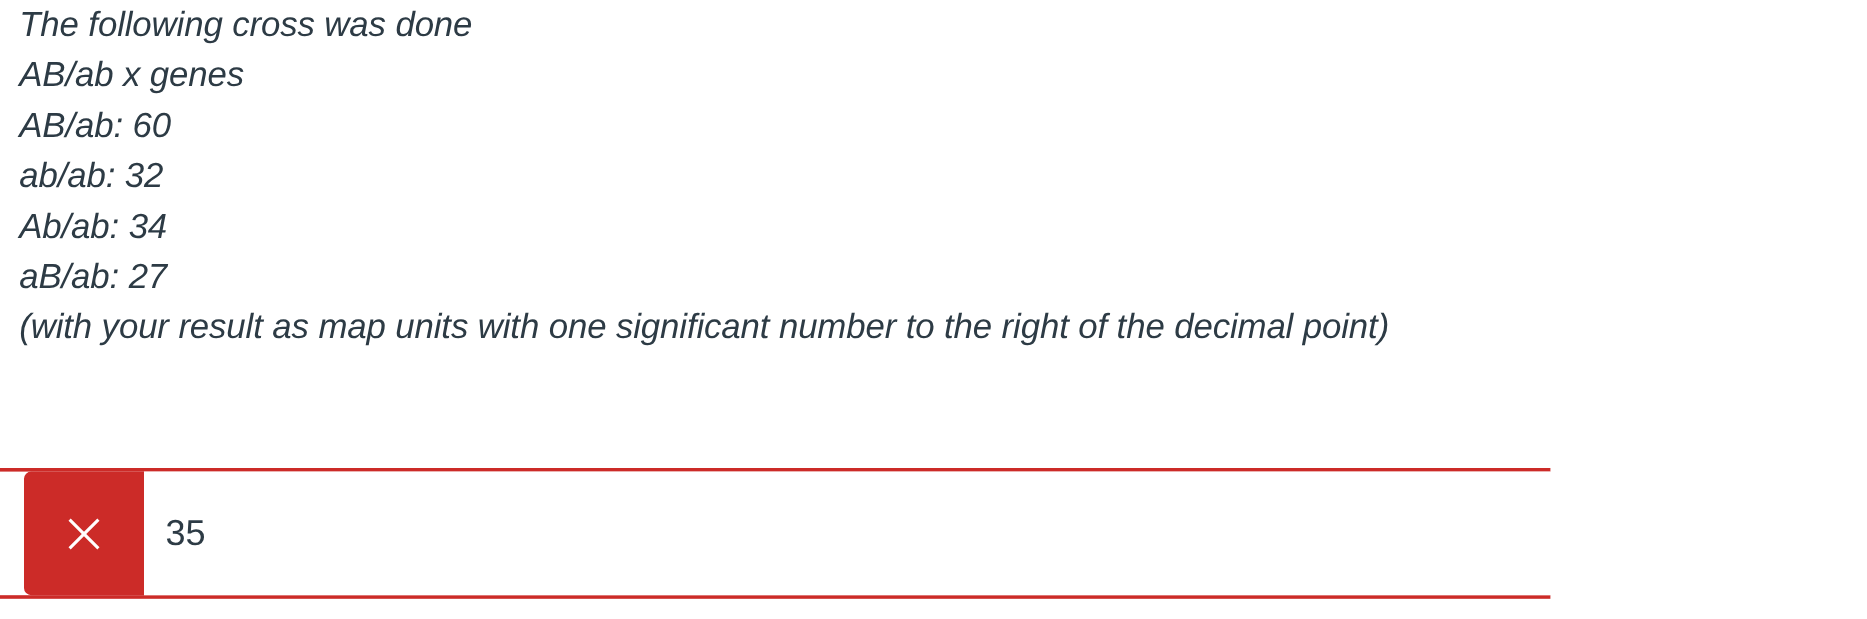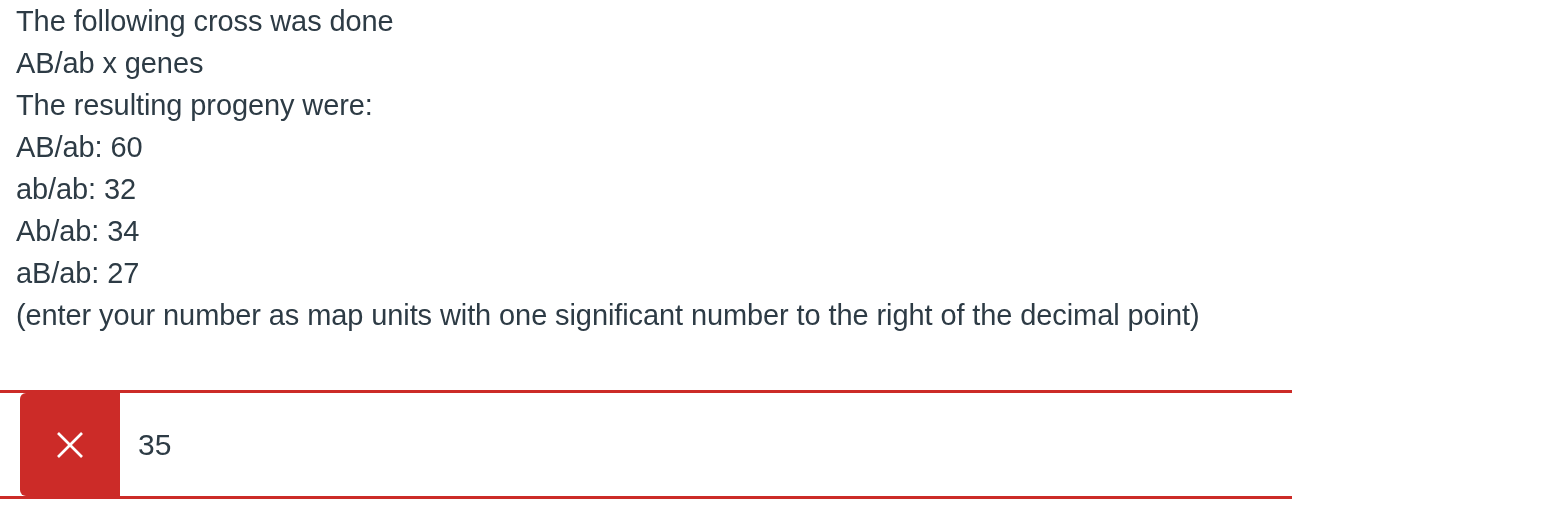--- a/index.html
+++ b/index.html
@@ -30,6 +30,7 @@
     left: 16px;
     top: 0px;
     width: 1530px;
+    font-style: italic;
   }
   .prompt-line {
     font-size: 29px;

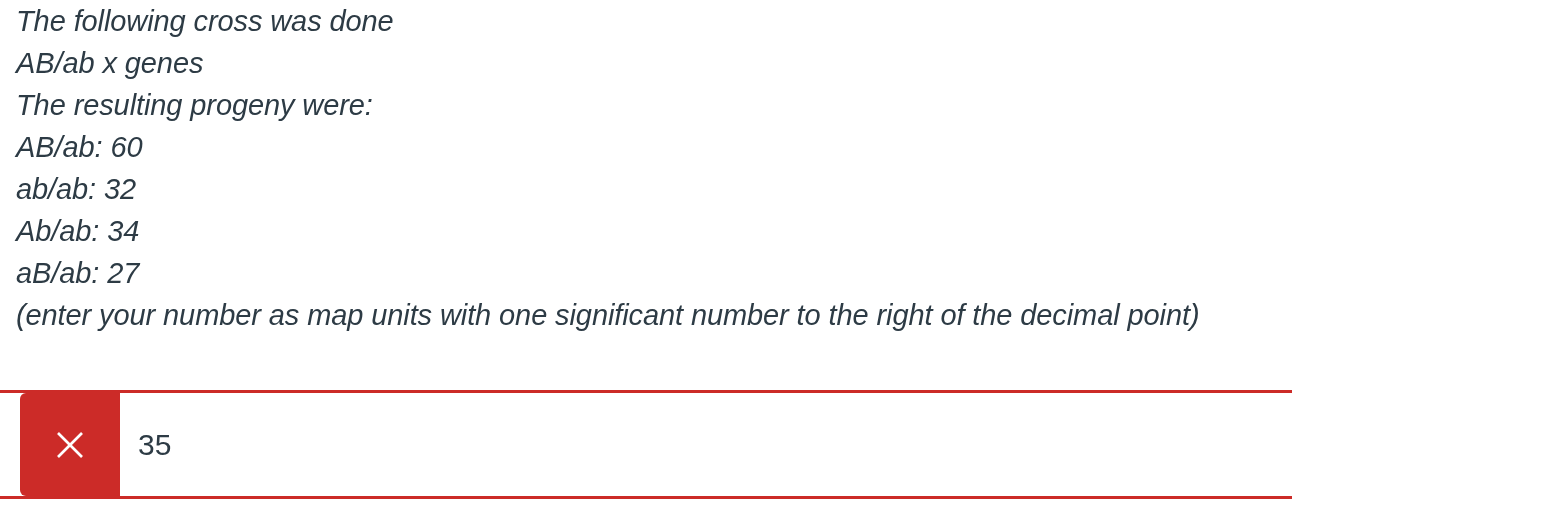--- a/index.html
+++ b/index.html
@@ -109,7 +109,6 @@
   <div class="prompt">
     <div class="prompt-line">The following cross was done</div>
     <div class="prompt-line">AB/ab x genes</div>
-    <div class="prompt-line">The resulting progeny were:</div>
     <div class="prompt-line">AB/ab: 60</div>
     <div class="prompt-line">ab/ab: 32</div>
     <div class="prompt-line">Ab/ab: 34</div>

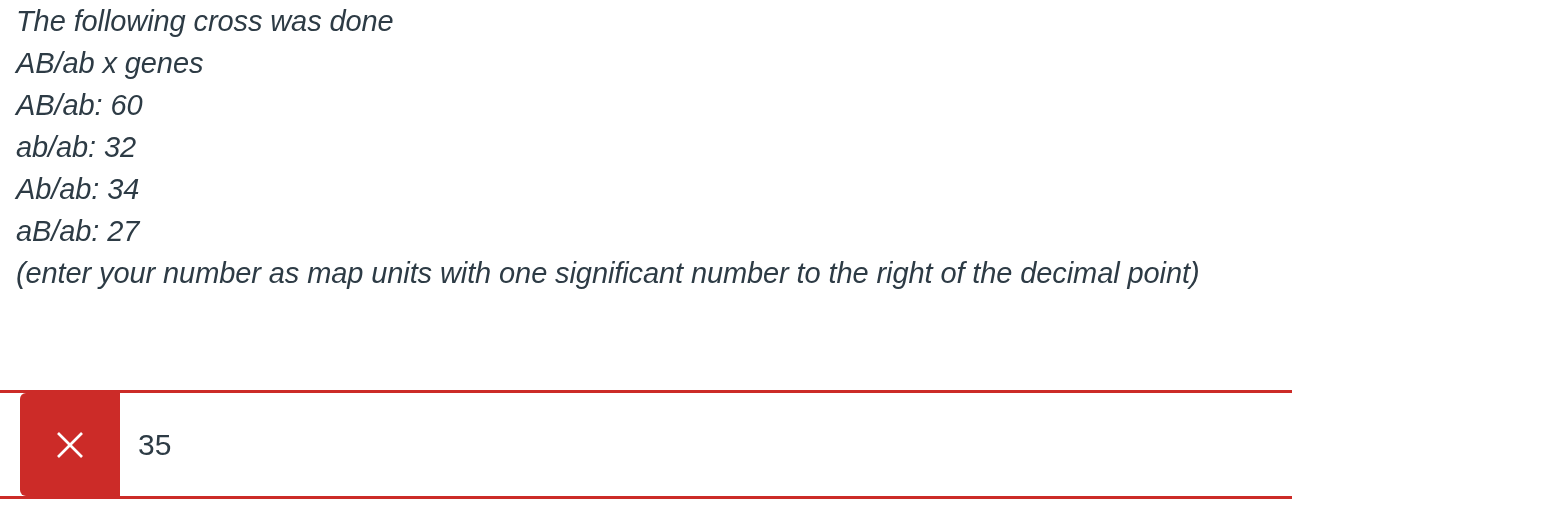--- a/index.html
+++ b/index.html
@@ -113,7 +113,7 @@
     <div class="prompt-line">ab/ab: 32</div>
     <div class="prompt-line">Ab/ab: 34</div>
     <div class="prompt-line">aB/ab: 27</div>
-    <div class="prompt-line">(enter your number as map units with one significant number to the right of the decimal point)</div>
+    <div class="prompt-line">(with your result as map units with one significant number to the right of the decimal point)</div>
   </div>
 
   <div class="answer-row">

